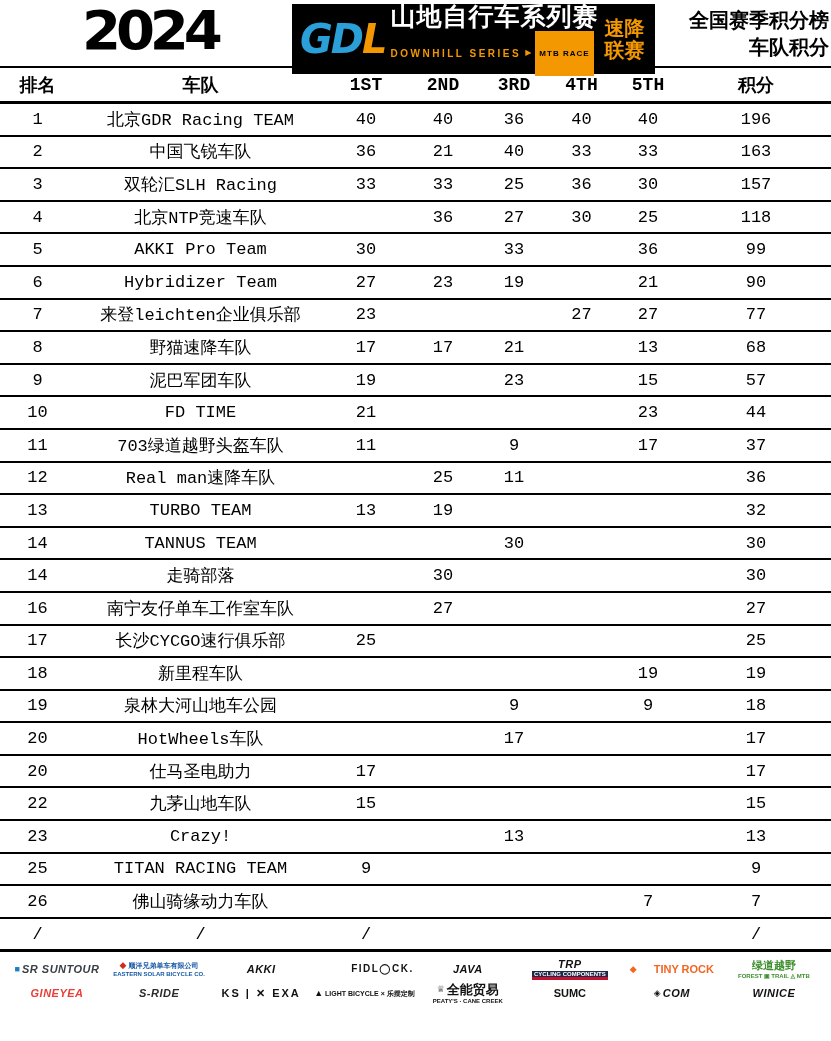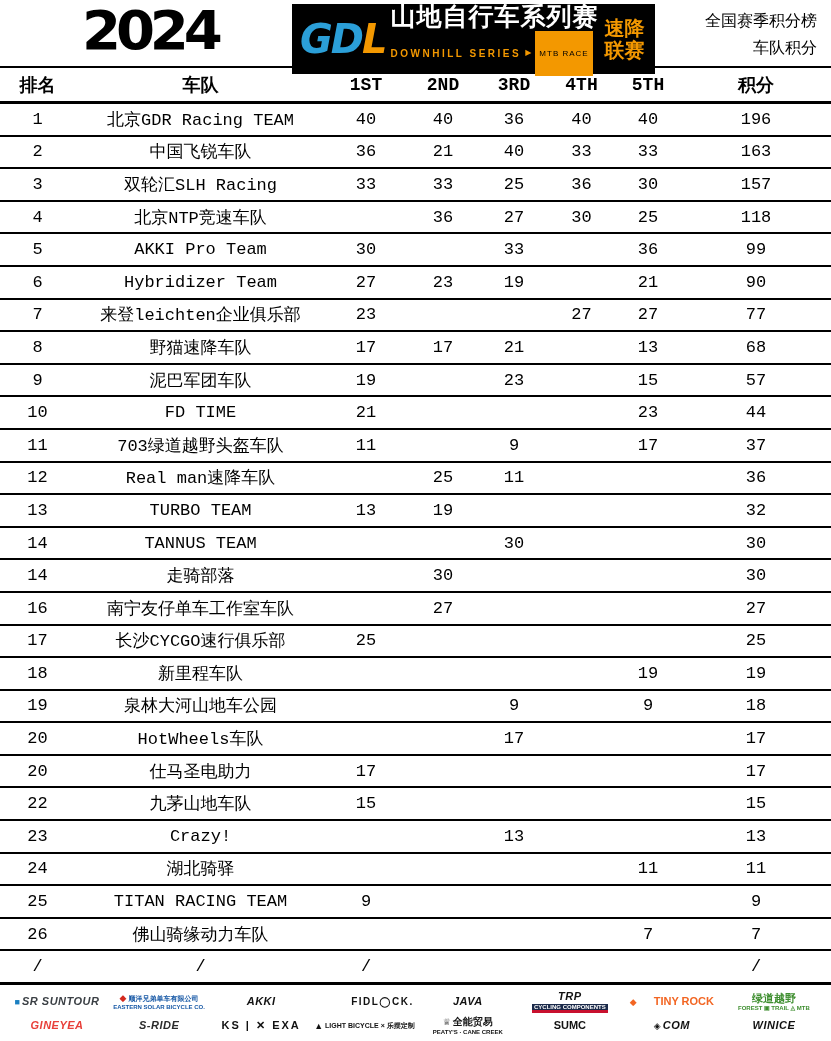--- a/index.html
+++ b/index.html
@@ -20,7 +20,7 @@
   .en-arrow{color:var(--orange);font-size:8px;line-height:8px;}
   .mtb-badge{background:var(--orange);color:#000;font-weight:400;font-size:8px;letter-spacing:1px;padding:18px 4px;white-space:nowrap;}
   .league{color:var(--orange);font-weight:800;font-size:20px;line-height:22px;margin-left:6px;white-space:nowrap;}
-  .season-title{position:absolute;right:14px;top:7px;text-align:right;font-weight:400;font-size:16px;line-height:27px;white-space:nowrap;}
+  .season-title{position:absolute;right:2px;top:7px;text-align:right;font-weight:700;font-size:20px;line-height:27px;white-space:nowrap;}
 
   
   table.standings{width:831px;border-collapse:collapse;table-layout:fixed;

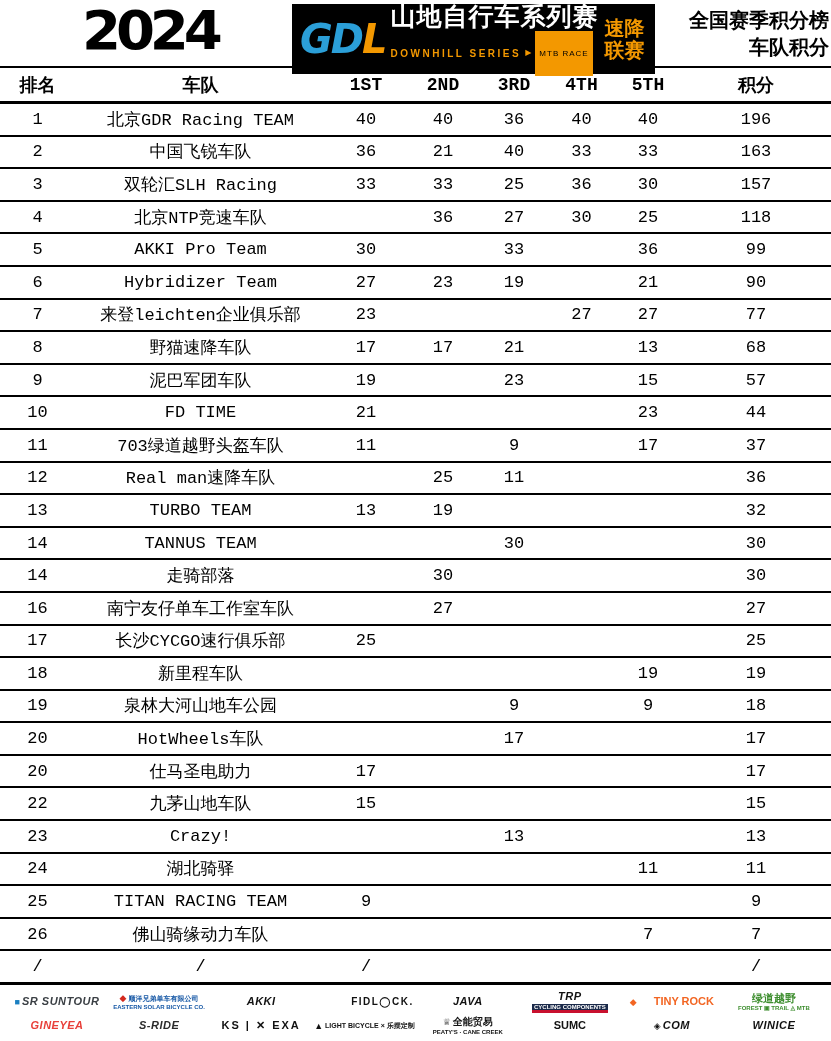--- a/index.html
+++ b/index.html
@@ -18,7 +18,7 @@
   .en-row{display:flex;align-items:center;gap:4px;margin-top:1px;}
   .en-series{color:var(--orange);font-weight:700;font-size:10px;letter-spacing:2.5px;white-space:nowrap;}
   .en-arrow{color:var(--orange);font-size:8px;line-height:8px;}
-  .mtb-badge{background:var(--orange);color:#000;font-weight:400;font-size:8px;letter-spacing:1px;padding:18px 4px;white-space:nowrap;}
+  .mtb-badge{background:var(--orange);color:#000;font-weight:700;font-size:8px;letter-spacing:1px;padding:18px 4px;white-space:nowrap;}
   .league{color:var(--orange);font-weight:800;font-size:20px;line-height:22px;margin-left:6px;white-space:nowrap;}
   .season-title{position:absolute;right:2px;top:7px;text-align:right;font-weight:700;font-size:20px;line-height:27px;white-space:nowrap;}
 

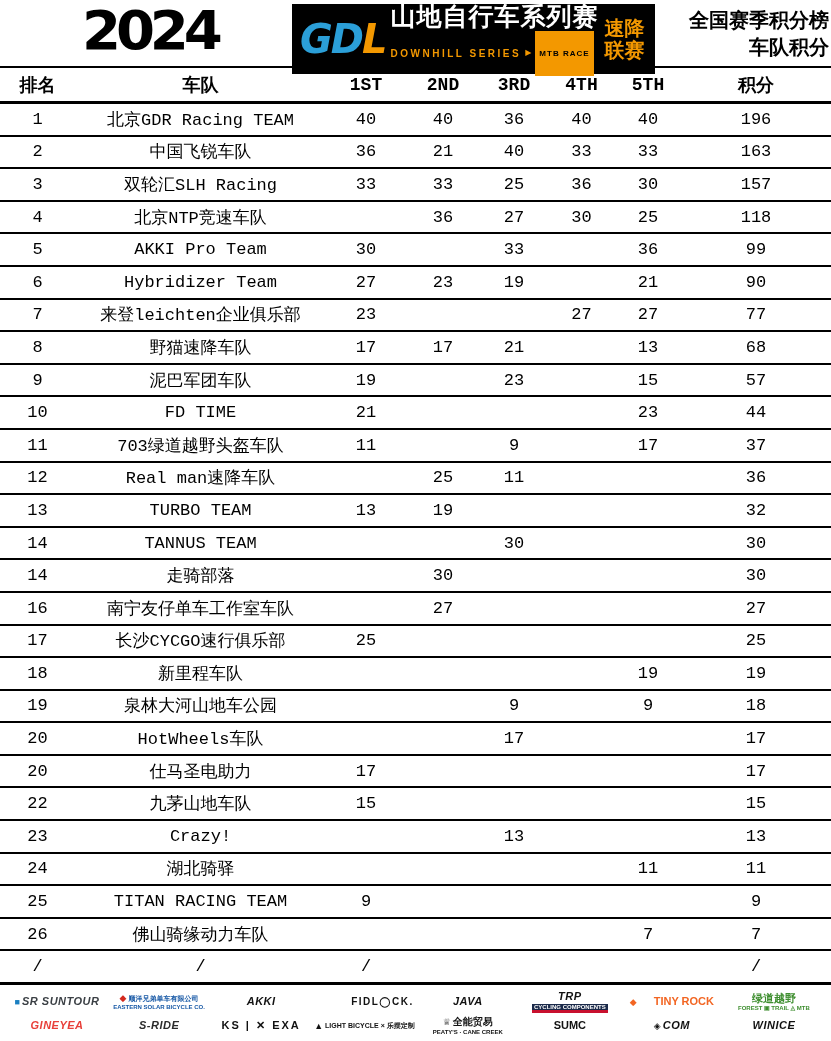--- a/index.html
+++ b/index.html
@@ -333,16 +333,6 @@
     <td>13</td>
   </tr>
       <tr>
-    <td class="rank">24</td>
-    <td class="team">湖北骑驿</td>
-    <td></td>
-    <td></td>
-    <td></td>
-    <td></td>
-    <td>11</td>
-    <td>11</td>
-  </tr>
-      <tr>
     <td class="rank">25</td>
     <td class="team">TITAN RACING TEAM</td>
     <td>9</td>

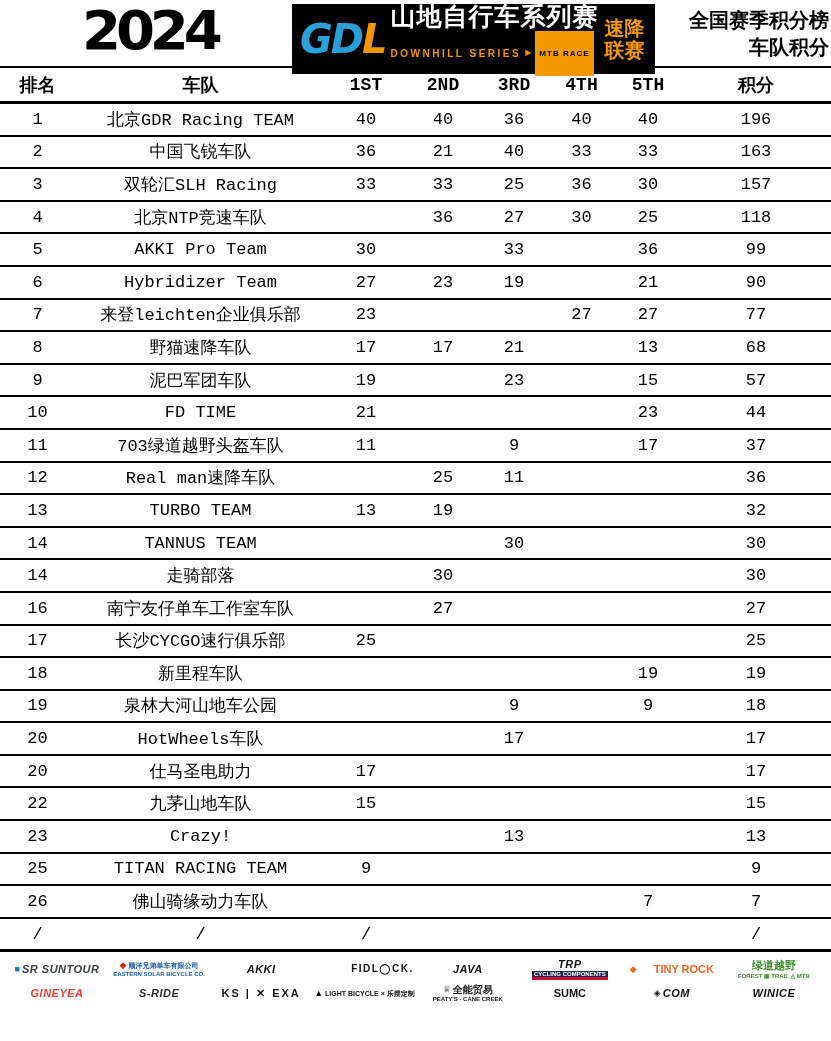--- a/index.html
+++ b/index.html
@@ -48,7 +48,7 @@
   .logo[data-brand="ks-exa"] .logo-label{letter-spacing:2px;}
   .logo[data-brand="fidlock"] .logo-label{letter-spacing:1.5px;font-size:10px;}
   .logo[data-brand="trp"] .logo-sub{background:#1b2a4a;color:#fff;padding:0 2px;border-bottom:3px solid #c8102e;}
-  .logo[data-brand="peatys-canecreek"] .logo-label{font-size:10px;}
+  .logo[data-brand="peatys-canecreek"] .logo-label{font-size:13px;}
 
   :root{--blue:#2b9fd8;--orange:#f39800;}
 </style>

